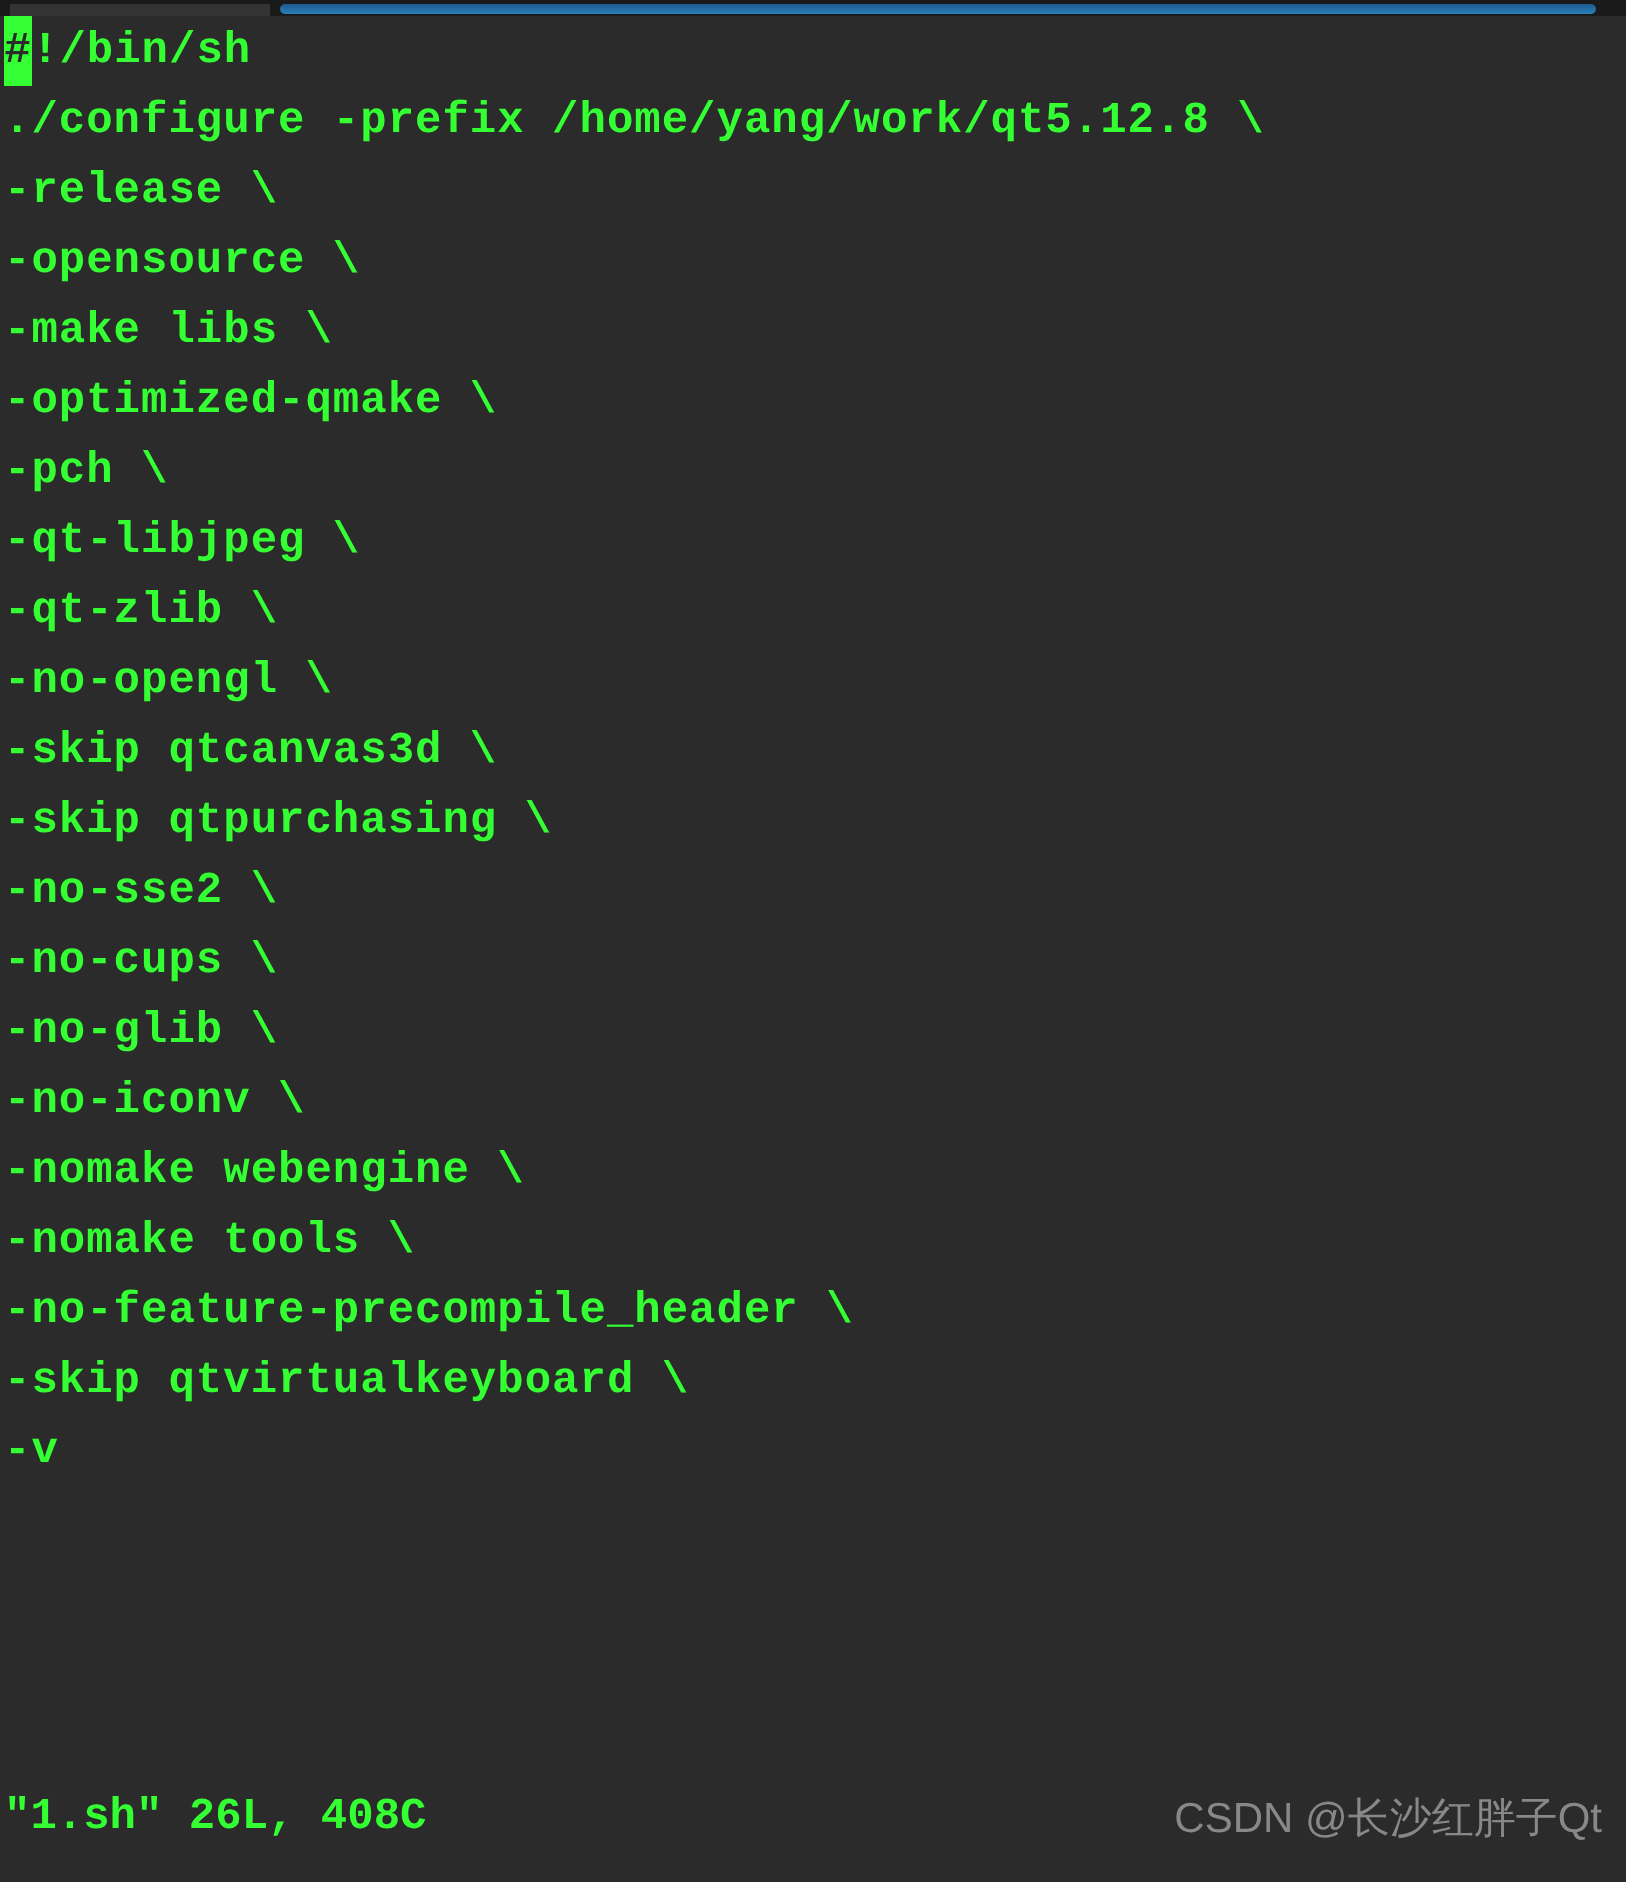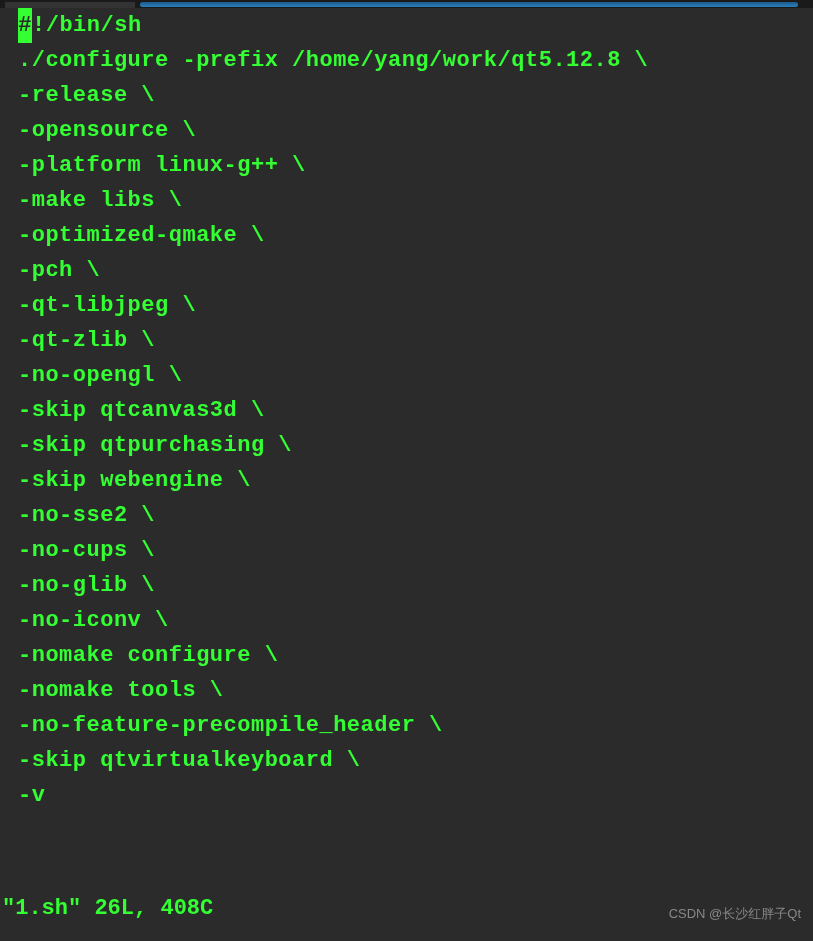--- a/index.html
+++ b/index.html
@@ -47,7 +47,7 @@
     }
     .line {
       white-space: pre;
-      padding-left: 18px;
+      padding-left: 2px;
       height: 35px;
     }
     .cursor-hash {

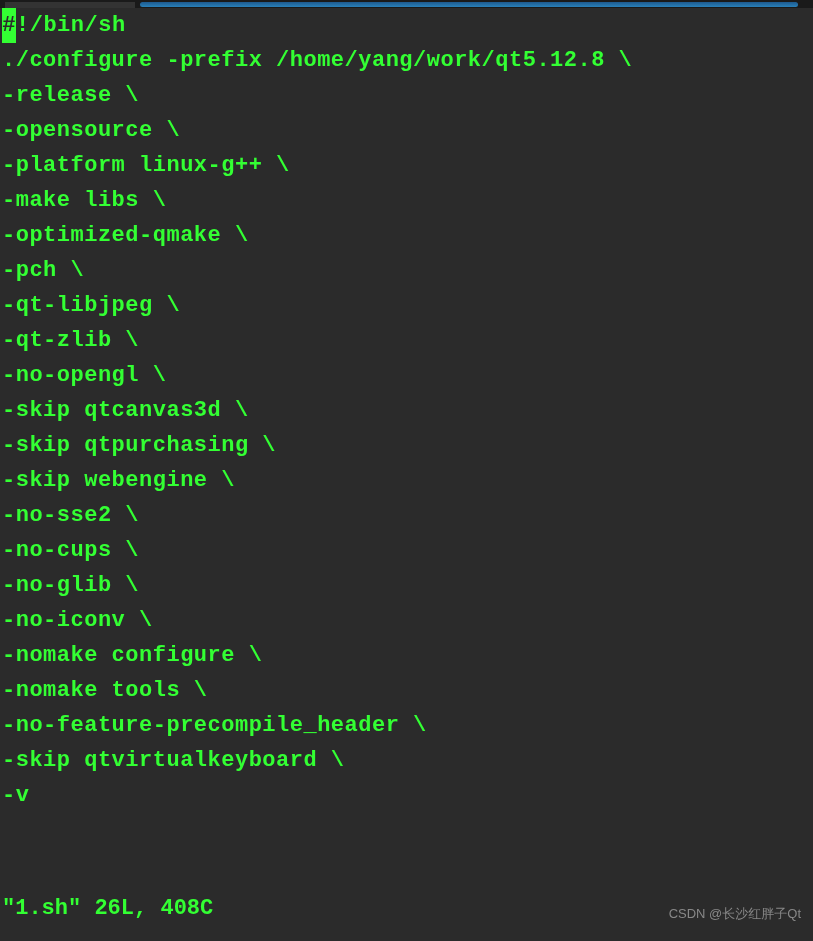--- a/index.html
+++ b/index.html
@@ -90,7 +90,6 @@
   <div class="line">./configure -prefix /home/yang/work/qt5.12.8 \</div>
   <div class="line">-release \</div>
   <div class="line">-opensource \</div>
-  <div class="line">-platform linux-g++ \</div>
   <div class="line">-make libs \</div>
   <div class="line">-optimized-qmake \</div>
   <div class="line">-pch \</div>

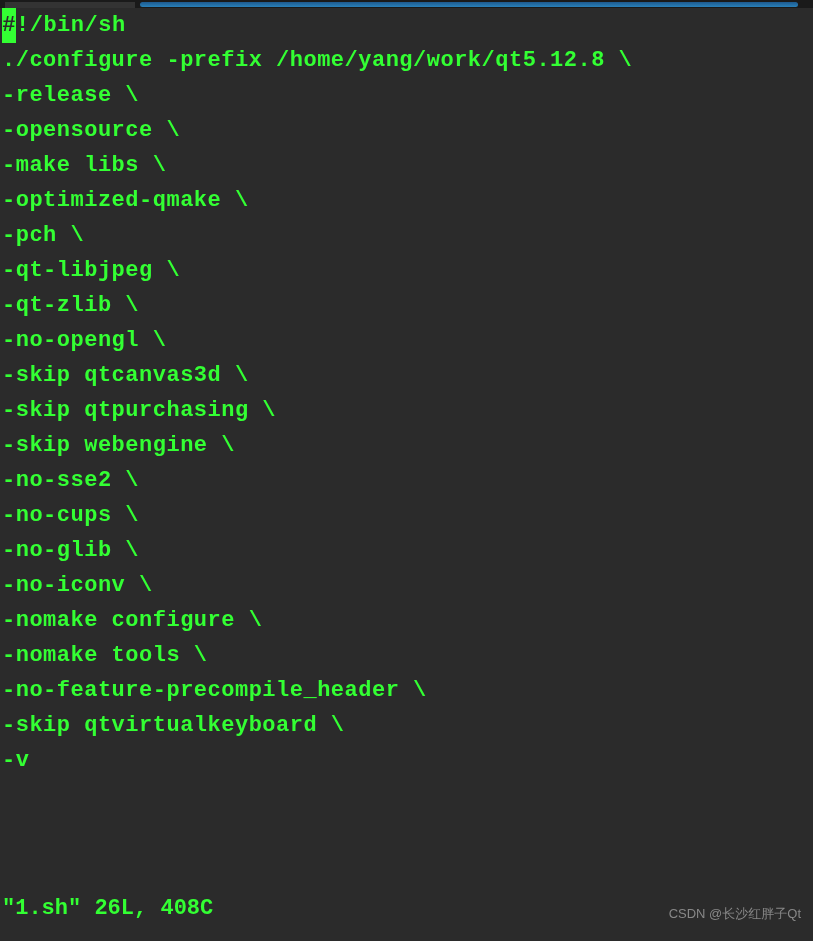--- a/index.html
+++ b/index.html
@@ -98,7 +98,6 @@
   <div class="line">-no-opengl \</div>
   <div class="line">-skip qtcanvas3d \</div>
   <div class="line">-skip qtpurchasing \</div>
-  <div class="line">-skip webengine \</div>
   <div class="line">-no-sse2 \</div>
   <div class="line">-no-cups \</div>
   <div class="line">-no-glib \</div>

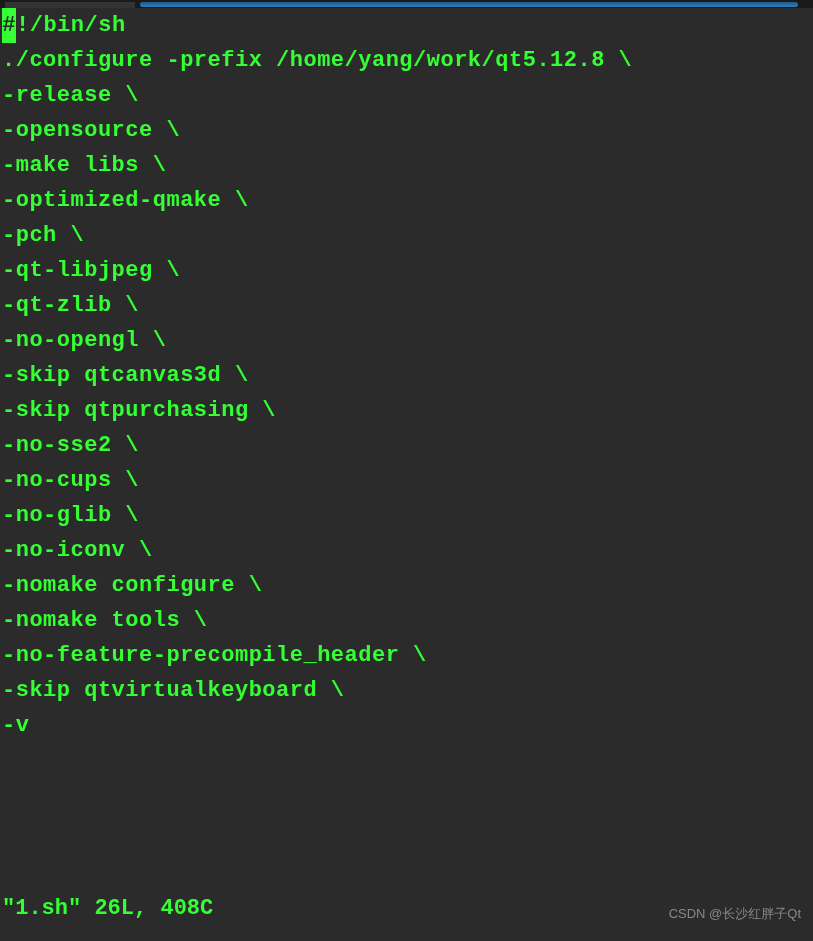--- a/index.html
+++ b/index.html
@@ -102,7 +102,7 @@
   <div class="line">-no-cups \</div>
   <div class="line">-no-glib \</div>
   <div class="line">-no-iconv \</div>
-  <div class="line">-nomake configure \</div>
+  <div class="line">-nomake webengine \</div>
   <div class="line">-nomake tools \</div>
   <div class="line">-no-feature-precompile_header \</div>
   <div class="line">-skip qtvirtualkeyboard \</div>

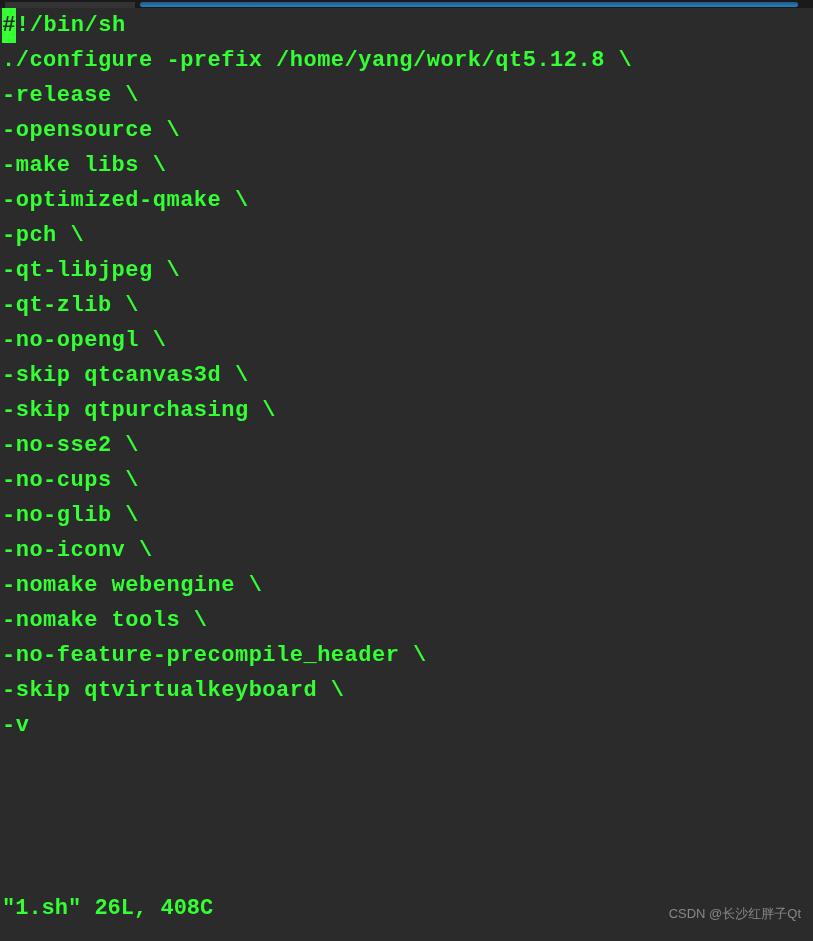--- a/index.html
+++ b/index.html
@@ -72,7 +72,7 @@
       bottom: 18px;
       right: 12px;
       color: #888;
-      font-size: 13px;
+      font-size: 21px;
       font-weight: normal;
       font-family: Arial, sans-serif;
     }

